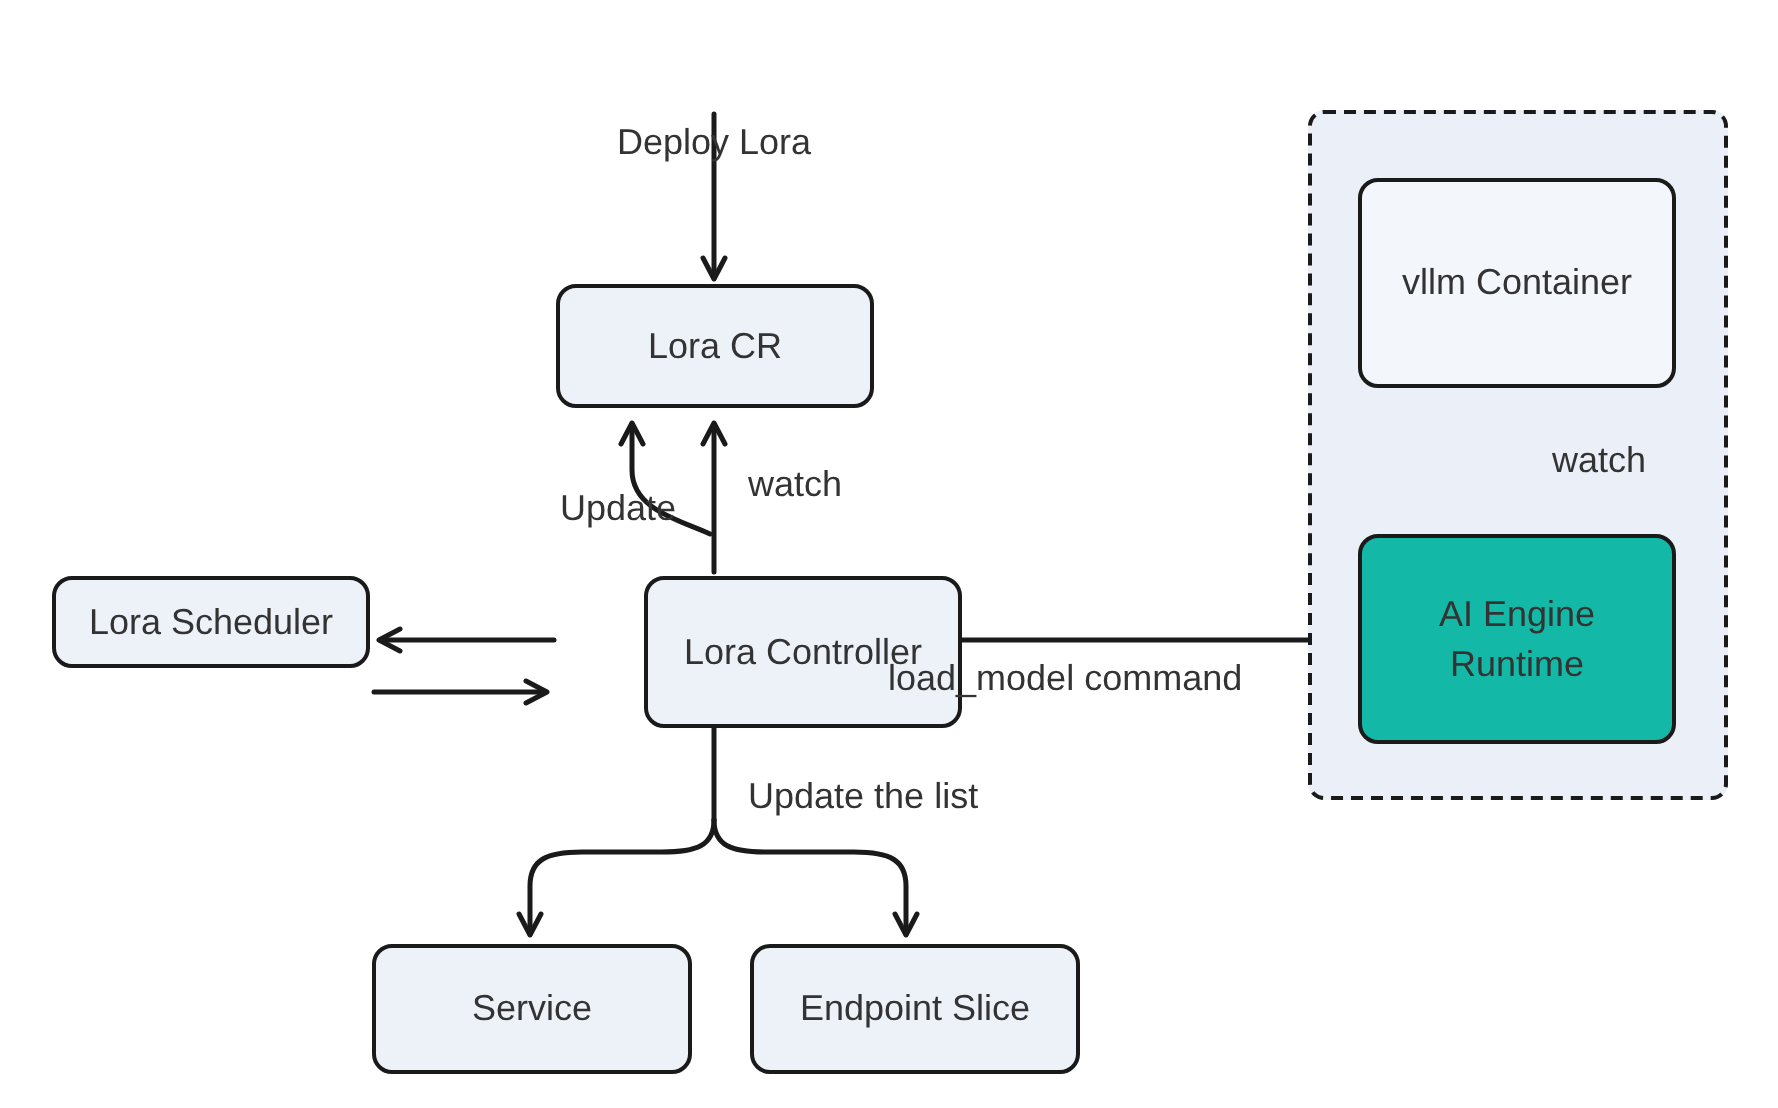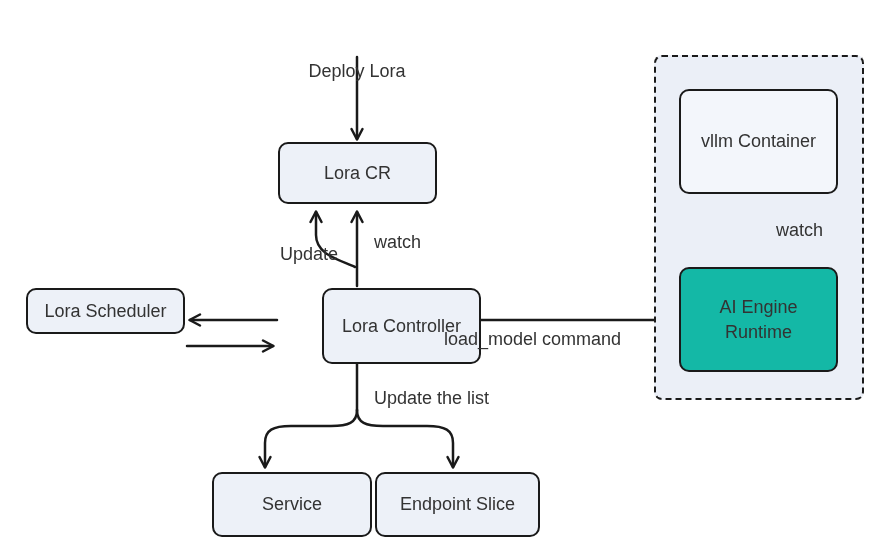--- a/index.html
+++ b/index.html
@@ -41,7 +41,7 @@
   .node-lora-cr        { left: 278px; top: 142px; width: 159px; height: 62px; }
   .node-lora-scheduler { left: 26px;  top: 288px; width: 159px; height: 46px; }
   .node-lora-controller{ left: 278px; top: 288px; width: 159px; height: 76px; margin-left: 44px; }
-  .node-service        { left: 186px; top: 472px; width: 160px; height: 65px; margin-left: 26px; }
+  .node-service        { left: 186px; top: 472px; width: 160px; height: 65px; }
   .node-endpoint-slice { left: 375px; top: 472px; width: 165px; height: 65px; }
 
   .group-box {

